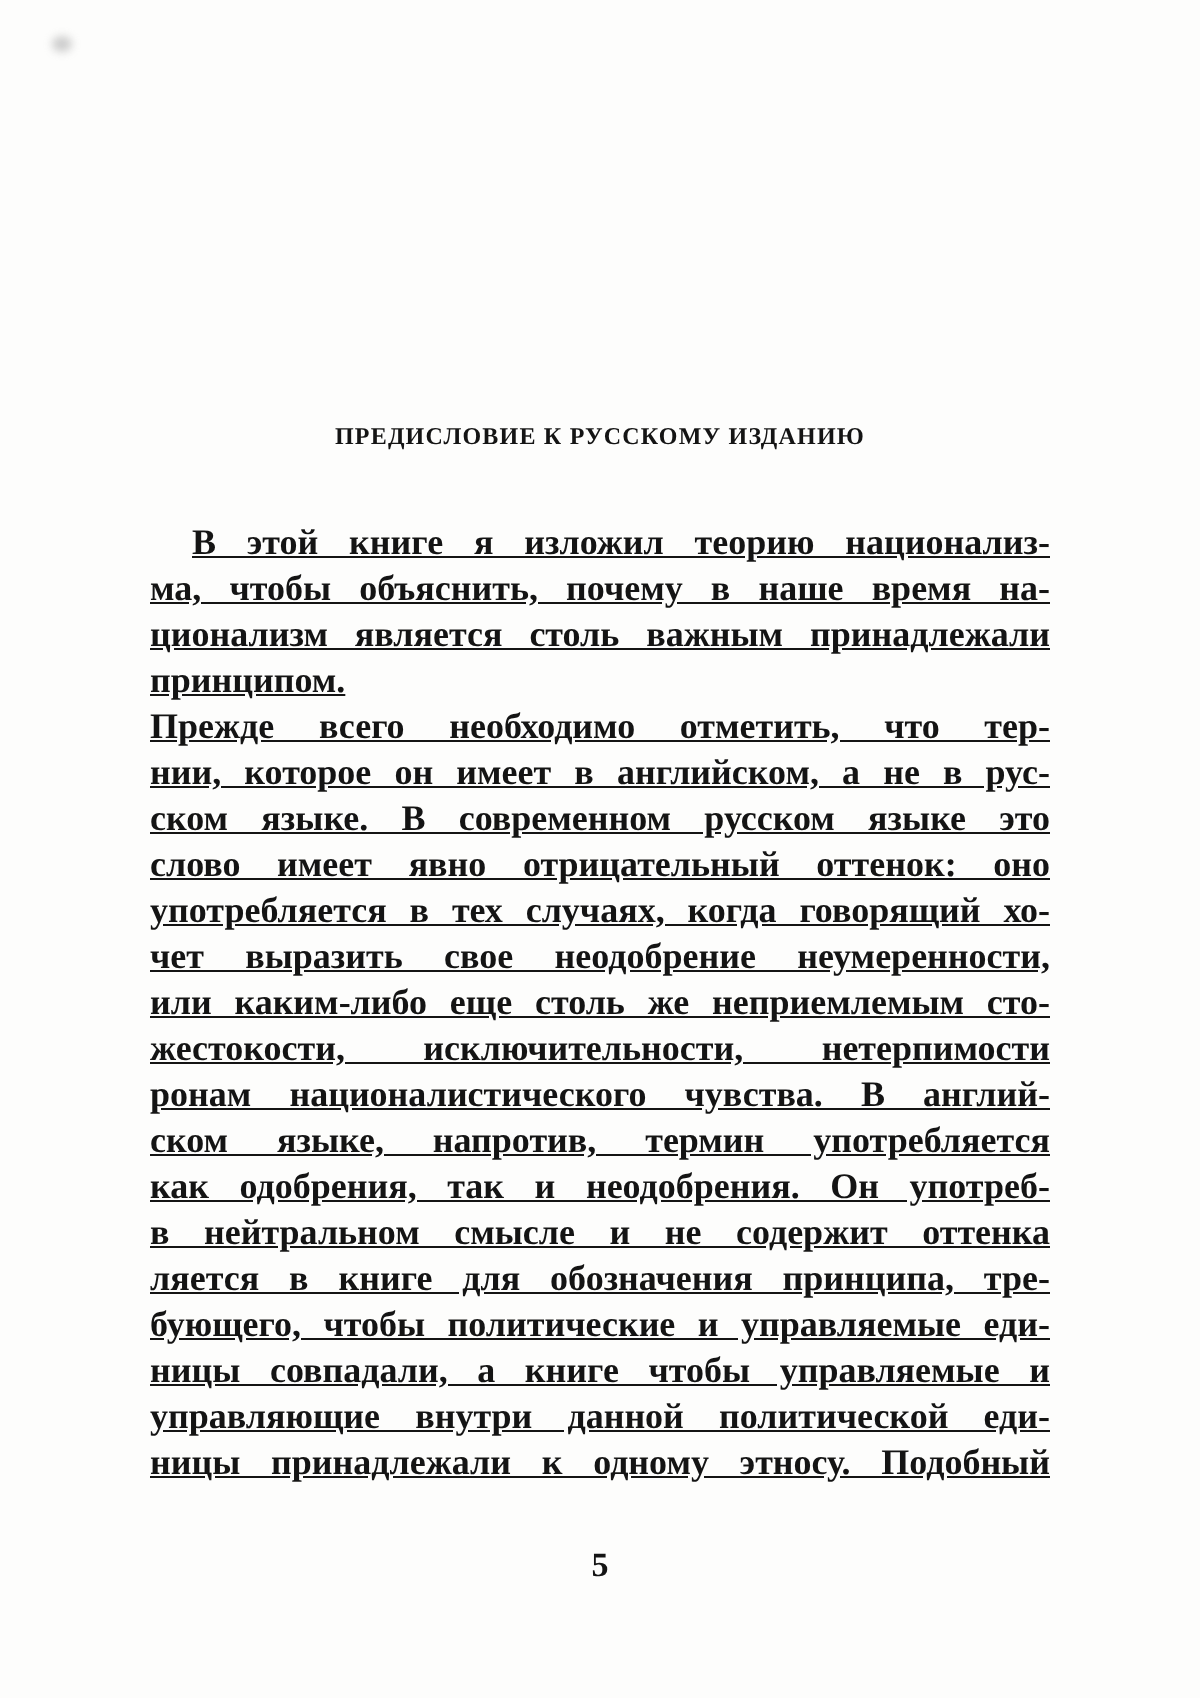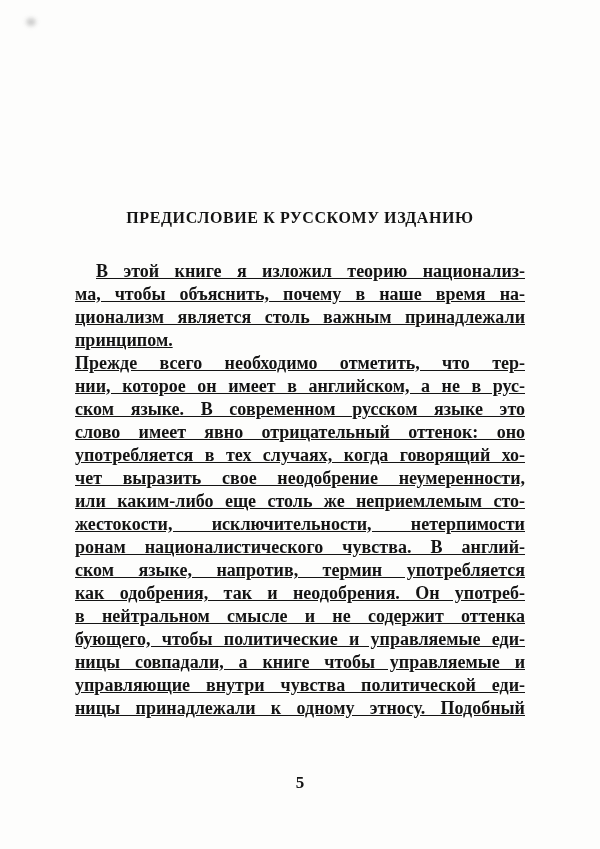--- a/index.html
+++ b/index.html
@@ -32,7 +32,7 @@
   .title {
     margin: 206px 40px 0 40px;
     text-align: center;
-    font-size: 16px;
+    font-size: 12px;
     line-height: 24px;
     font-weight: 700;
     letter-spacing: 0.6px;

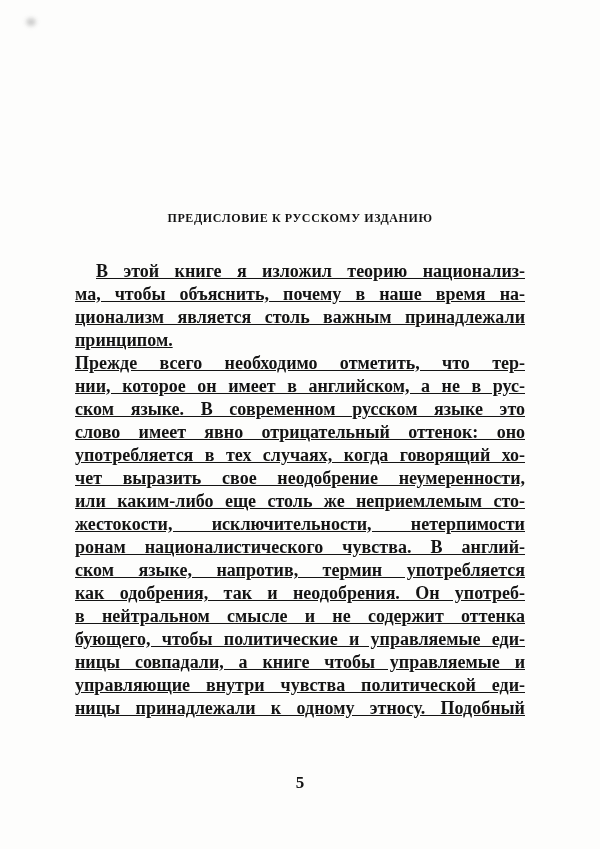--- a/index.html
+++ b/index.html
@@ -106,6 +106,7 @@
       <div class="line">ском языке, напротив, термин употребляется</div>
       <div class="line">как одобрения, так и неодобрения. Он употреб-</div>
       <div class="line">в нейтральном смысле и не содержит оттенка</div>
+      <div class="line">ляется в книге для обозначения принципа, тре-</div>
       <div class="line">бующего, чтобы политические и управляемые еди-</div>
       <div class="line">ницы совпадали, а книге чтобы управляемые и</div>
       <div class="line">управляющие внутри чувства политической еди-</div>

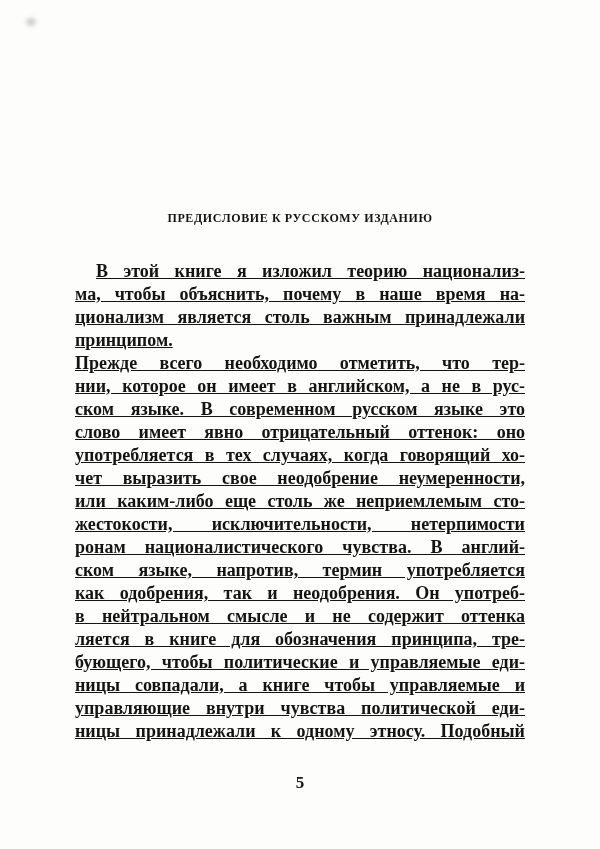--- a/index.html
+++ b/index.html
@@ -109,7 +109,7 @@
       <div class="line">ляется в книге для обозначения принципа, тре-</div>
       <div class="line">бующего, чтобы политические и управляемые еди-</div>
       <div class="line">ницы совпадали, а книге чтобы управляемые и</div>
-      <div class="line">управляющие внутри чувства политической еди-</div>
+      <div class="line">управляющие внутри данной политической еди-</div>
       <div class="line">ницы принадлежали к одному этносу. Подобный</div>
     </div>
 

